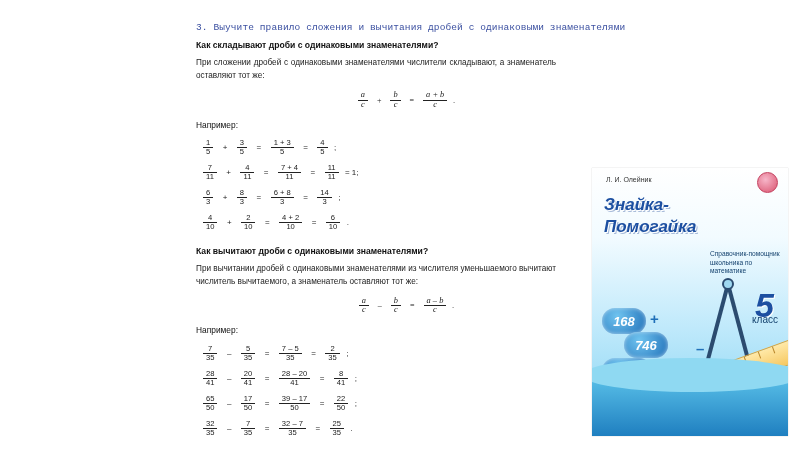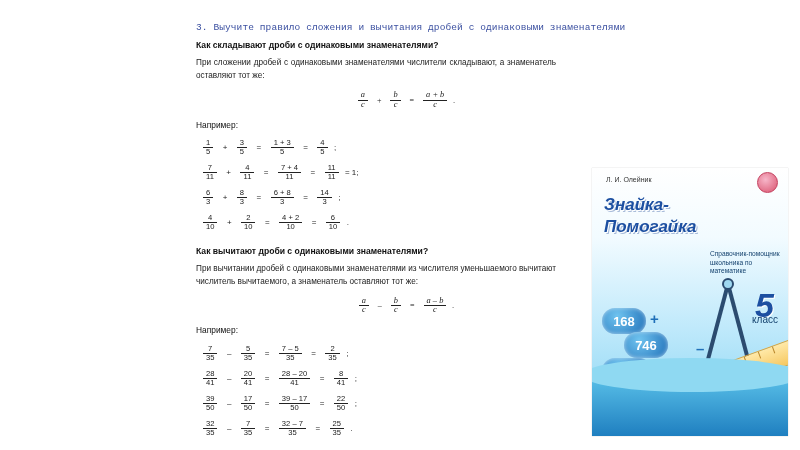--- a/index.html
+++ b/index.html
@@ -76,7 +76,7 @@
   .bubble{
     position:absolute;border-radius:50%;
     background:radial-gradient(circle at 35% 30%,#6fc3ef,#1f6fb8);
-    color:#ffffff;font-weight:bold;
+    color:#ffffff;font-weight:bold;font-style:italic;
     display:flex;align-items:center;justify-content:center;
     box-shadow:inset 0 0 4px rgba(255,255,255,.6);
   }

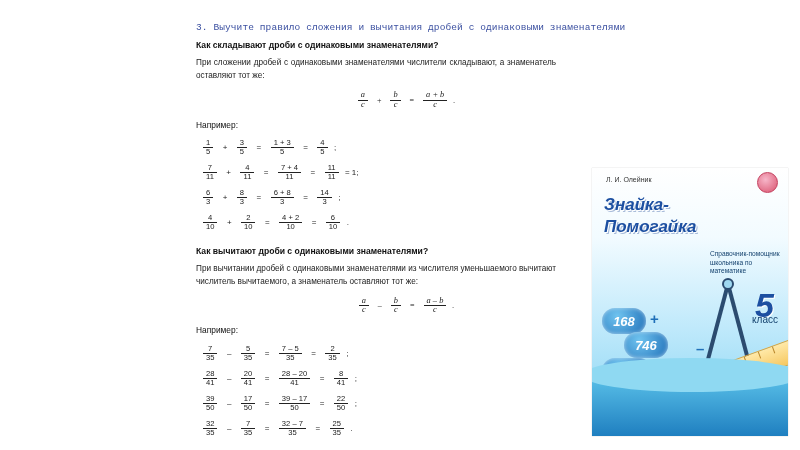--- a/index.html
+++ b/index.html
@@ -224,7 +224,7 @@
         <span class="tail">;</span>
       </div>
       <div class="eqrow">
-        <span class="frac"><span class="num">39</span><span class="den">50</span></span>
+        <span class="frac"><span class="num">65</span><span class="den">50</span></span>
         <span class="op">–</span>
         <span class="frac"><span class="num">17</span><span class="den">50</span></span>
         <span class="op">=</span>

